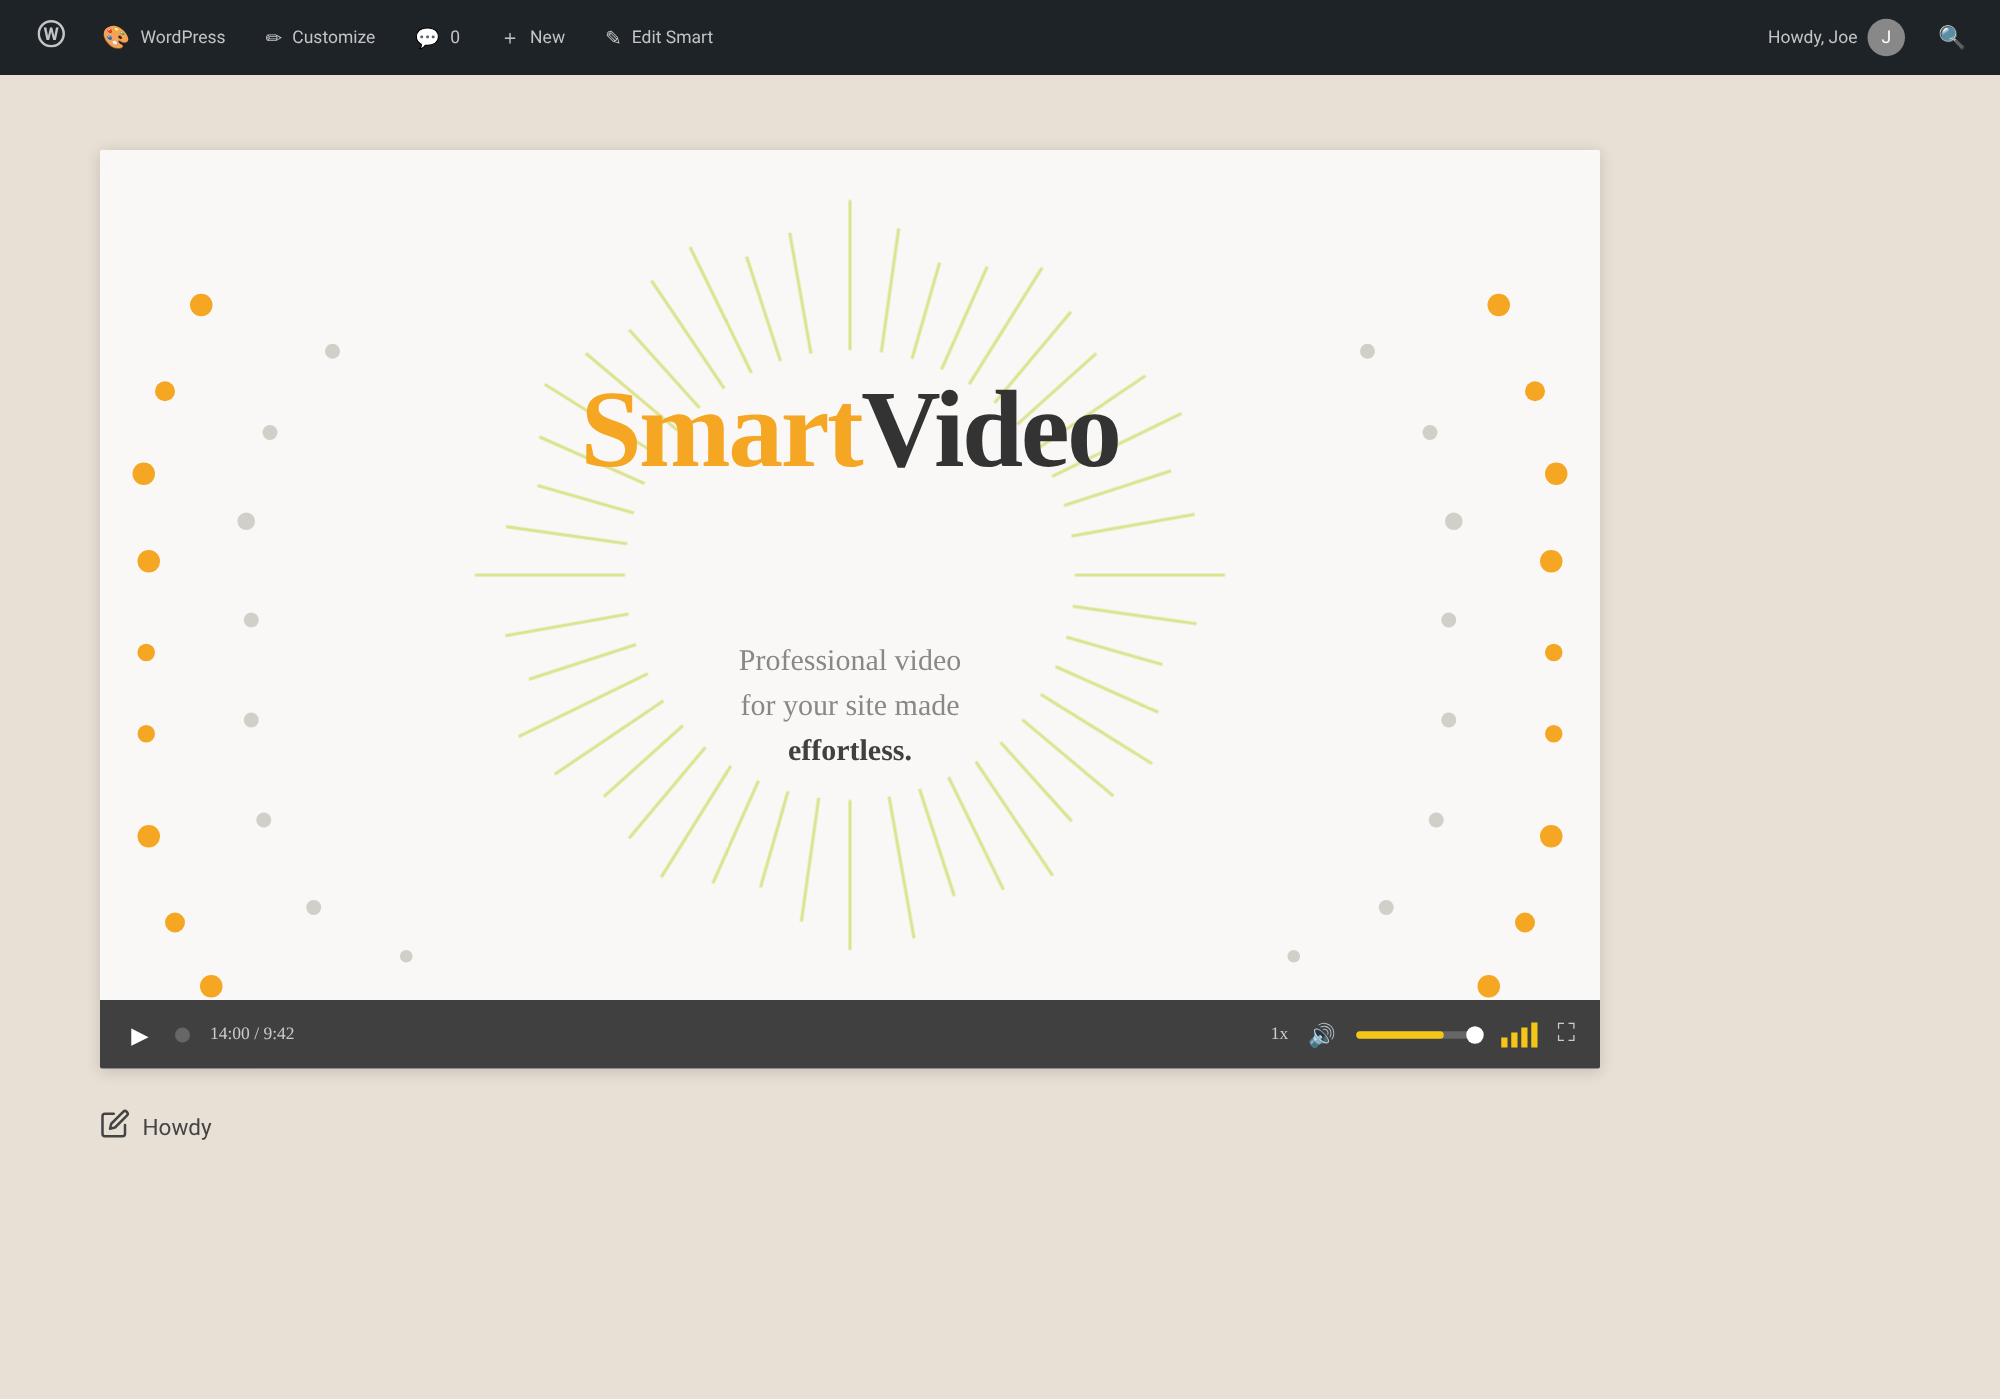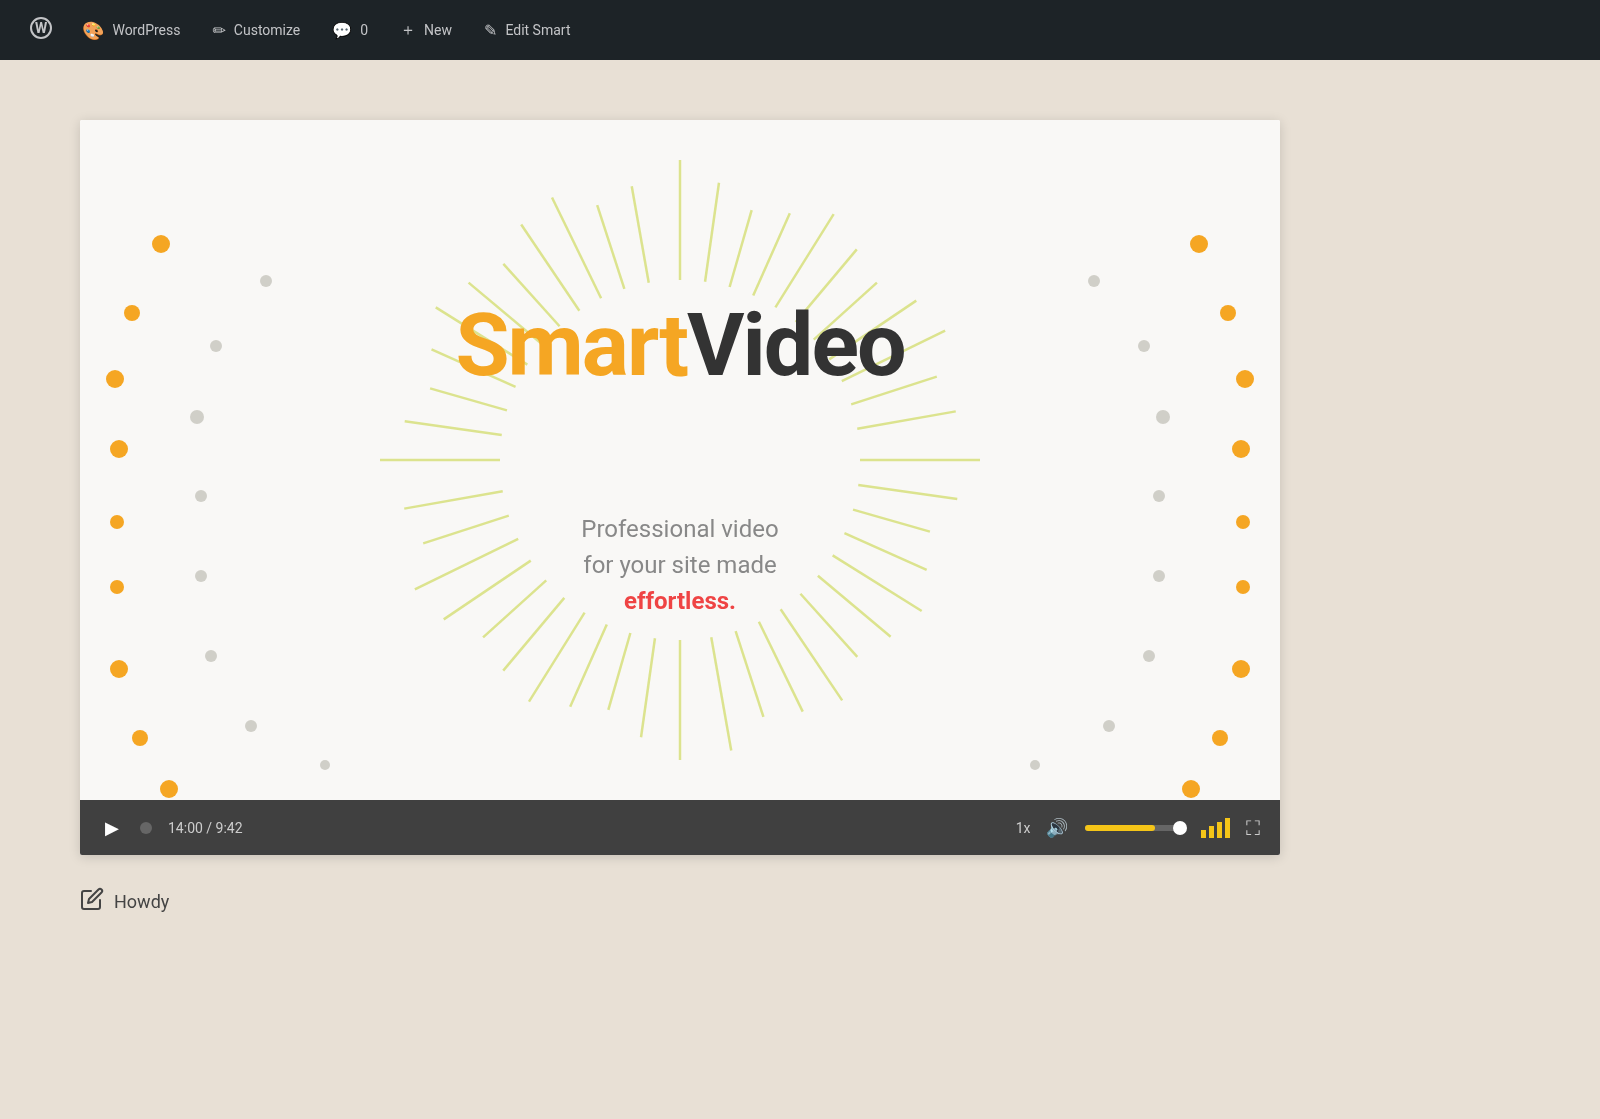--- a/index.html
+++ b/index.html
@@ -297,6 +297,17 @@
     <span>Edit Smart</span>
   </div>
 
+  <div class="adminbar-right">
+    <div class="adminbar-user">
+      <span>Howdy, Joe</span>
+      <div class="adminbar-avatar">
+        <span>J</span>
+      </div>
+    </div>
+    <div class="adminbar-search">
+      <span>🔍</span>
+    </div>
+  </div>
 </div>
 
 <div class="page-content">

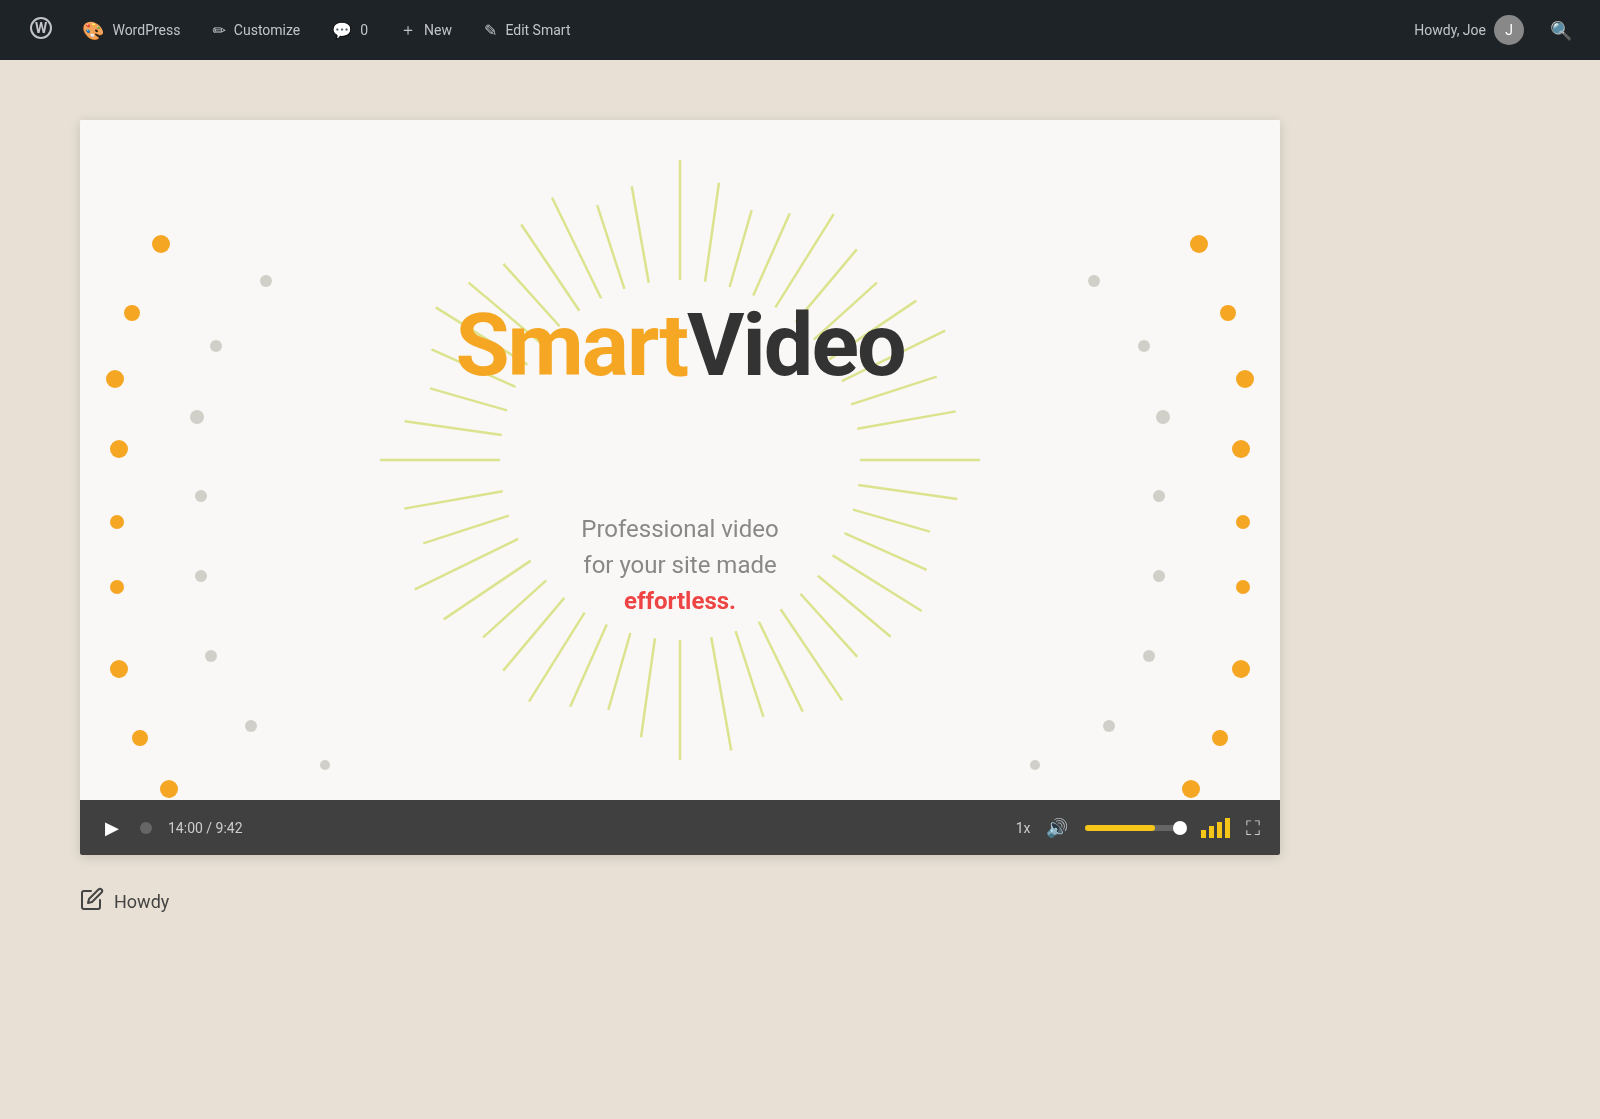--- a/index.html
+++ b/index.html
@@ -89,6 +89,7 @@
       border-radius: 2px;
       overflow: hidden;
       box-shadow: 0 2px 12px rgba(0,0,0,0.15);
+      font-family: Liberation Serif, serif;
     }
 
     

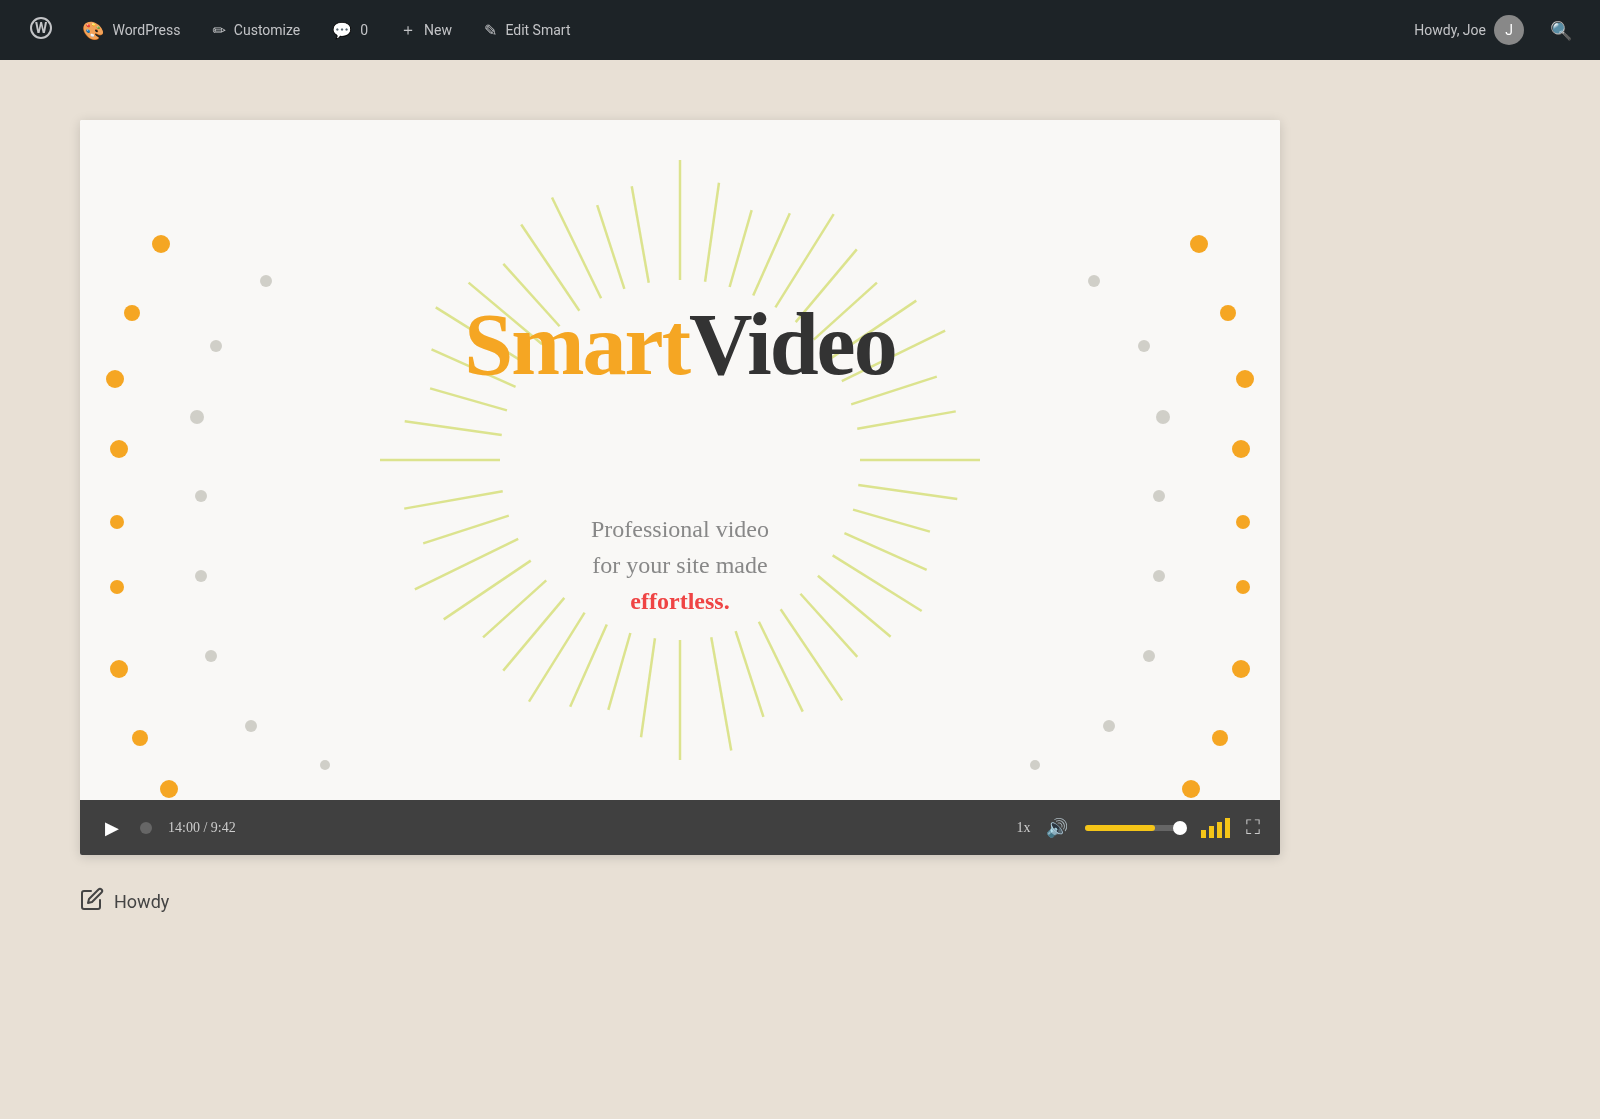--- a/index.html
+++ b/index.html
@@ -144,7 +144,7 @@
       line-height: 1.5;
       margin-top: 92px;
     }
-    .video-subtitle strong { color: #ef4444; font-weight: 700; }
+    .video-subtitle strong { color: #404040; font-weight: 700; }
 
     
     .video-controls {

